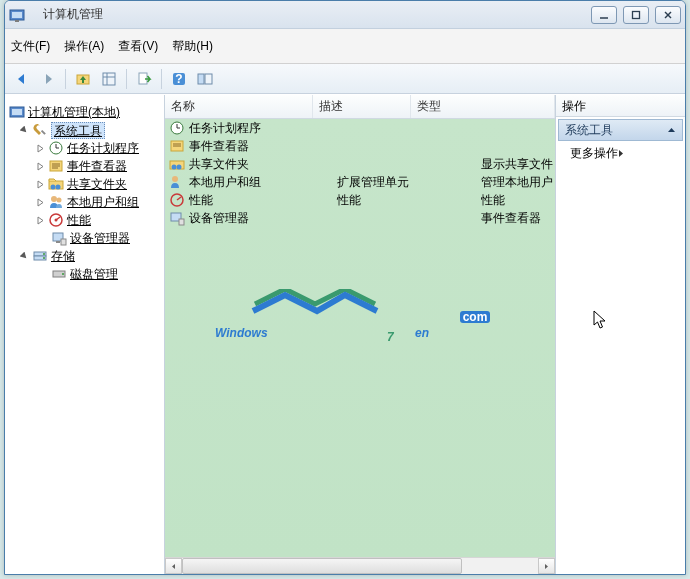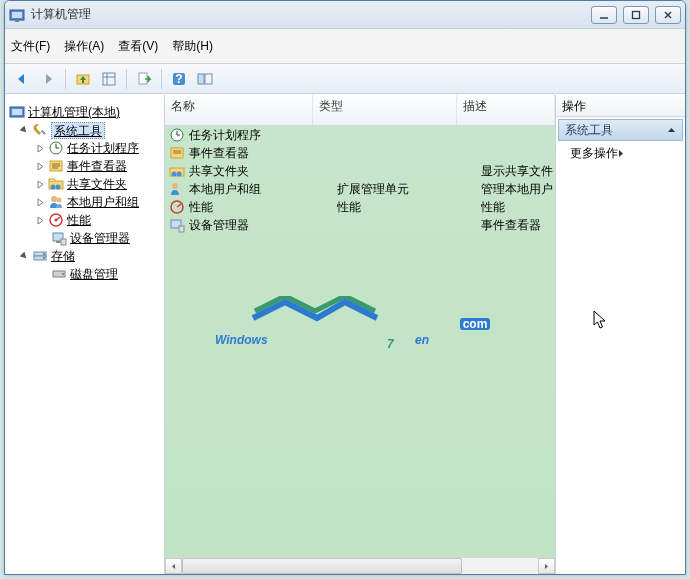--- a/index.html
+++ b/index.html
@@ -7,7 +7,7 @@
 .window { position: absolute; left: 4px; top: 0; width: 682px; height: 575px; border: 1px solid #4a7daa; border-radius: 6px 6px 0 0; background: #fff; box-shadow: 0 0 5px rgba(0,0,0,.2); display: flex; flex-direction: column; }
 .titlebar { height: 28px; background: linear-gradient(#e9eef5,#d9e3ee); border-bottom: 1px solid #c3d0de; display: flex; align-items: center; padding: 0 4px; border-radius: 5px 5px 0 0; }
 .titlebar .tb-icon { width: 16px; height: 16px; margin-right: 6px; }
-.titlebar .tb-title { flex: 1; color: #2c2c2c; }
+.titlebar .tb-title { flex: 1; color: #2c2c2c; margin-left: 12px; }
 .titlebar .tb-btns { display: flex; gap: 6px; }
 .tb-btn { width: 26px; height: 18px; border: 1px solid #7e98b4; border-radius: 3px; background: linear-gradient(#fbfcfe,#dde6f0); display: flex; align-items: center; justify-content: center; cursor: pointer; }
 .tb-btn svg { width: 10px; height: 10px; }

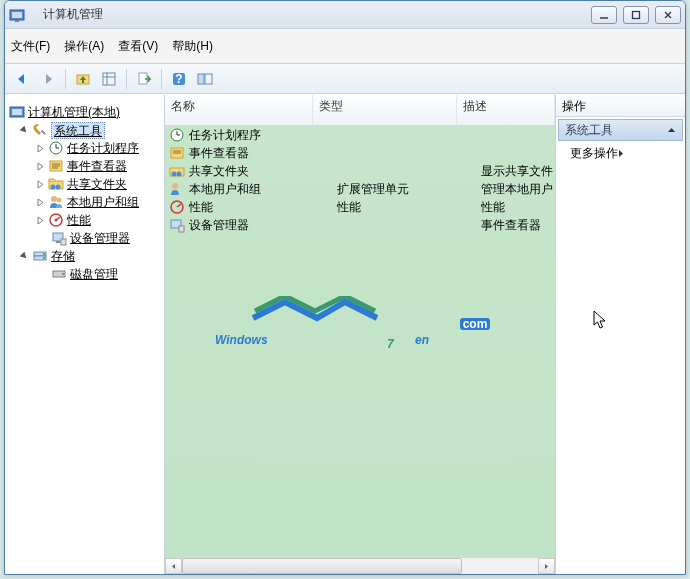--- a/index.html
+++ b/index.html
@@ -25,7 +25,7 @@
 .exp svg { width: 9px; height: 9px; }
 .tic { width: 16px; height: 16px; margin-right: 3px; display: inline-flex; align-items: center; justify-content: center; }
 .sel { background: #cfe4fb; border: 1px dotted #6b8fbc; height: 17px; }
-.col-head { height: 31px; background: linear-gradient(#fdfefe,#eef3f7); border-bottom: 1px solid #d0d9e2; display: flex; }
+.col-head { height: 24px; background: linear-gradient(#fdfefe,#eef3f7); border-bottom: 1px solid #d0d9e2; display: flex; }
 .col-head .col { border-right: 1px solid #e0e6ec; padding: 3px 6px; color: #333; }
 .list-body { flex: 1; background: #c3e4c7; background: linear-gradient(#c6e5ca,#c1e3c6); position: relative; overflow: hidden; }
 .list-row { display: flex; align-items: center; height: 18px; padding-left: 4px; }

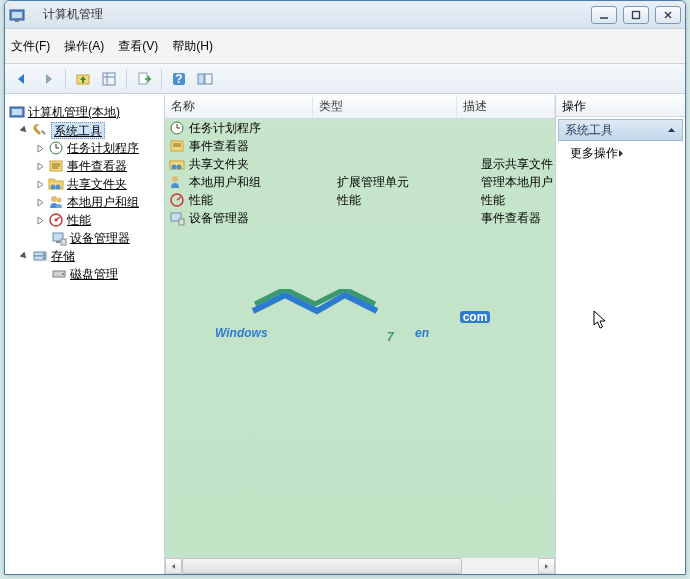--- a/index.html
+++ b/index.html
@@ -277,8 +277,8 @@
     <div class="panel-m">
       <div class="col-head">
         <div class="col" style="width:148px">名称</div>
+        <div class="col" style="flex:1">描述</div>
         <div class="col" style="width:144px">类型</div>
-        <div class="col" style="flex:1">描述</div>
       </div>
       <div class="list-body">
         <div class="list-row">

